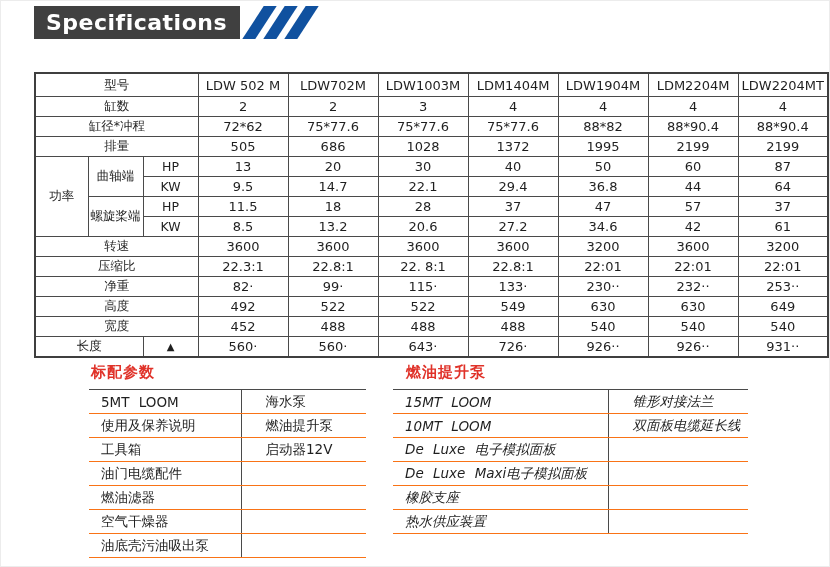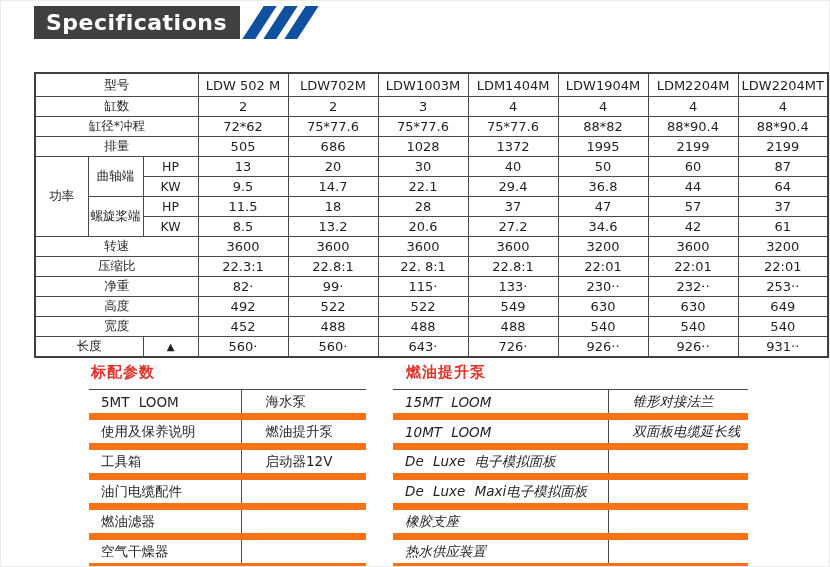--- a/index.html
+++ b/index.html
@@ -22,7 +22,7 @@
   
   .cfg-heading{position:absolute;color:#e03229;font-size:15px;font-weight:bold;letter-spacing:1px;}
   table.cfg{position:absolute;border-collapse:collapse;table-layout:fixed;font-size:13.5px;color:#1f1f1f;border-top:1px solid #4a4a4a;}
-  table.cfg td{border-bottom:7px solid #f97316;height:23px;padding:0 0 0 12px;text-align:left;white-space:nowrap;overflow:hidden;}
+  table.cfg td{border-bottom:1px solid #f97316;height:23px;padding:0 0 0 12px;text-align:left;white-space:nowrap;overflow:hidden;}
   table.cfg td:first-child{border-right:1px solid #4a4a4a;word-spacing:5px;}
   table.cfg td.val{padding-left:24px;}
   table.cfg-left{left:88px;top:388px;width:277px;}

